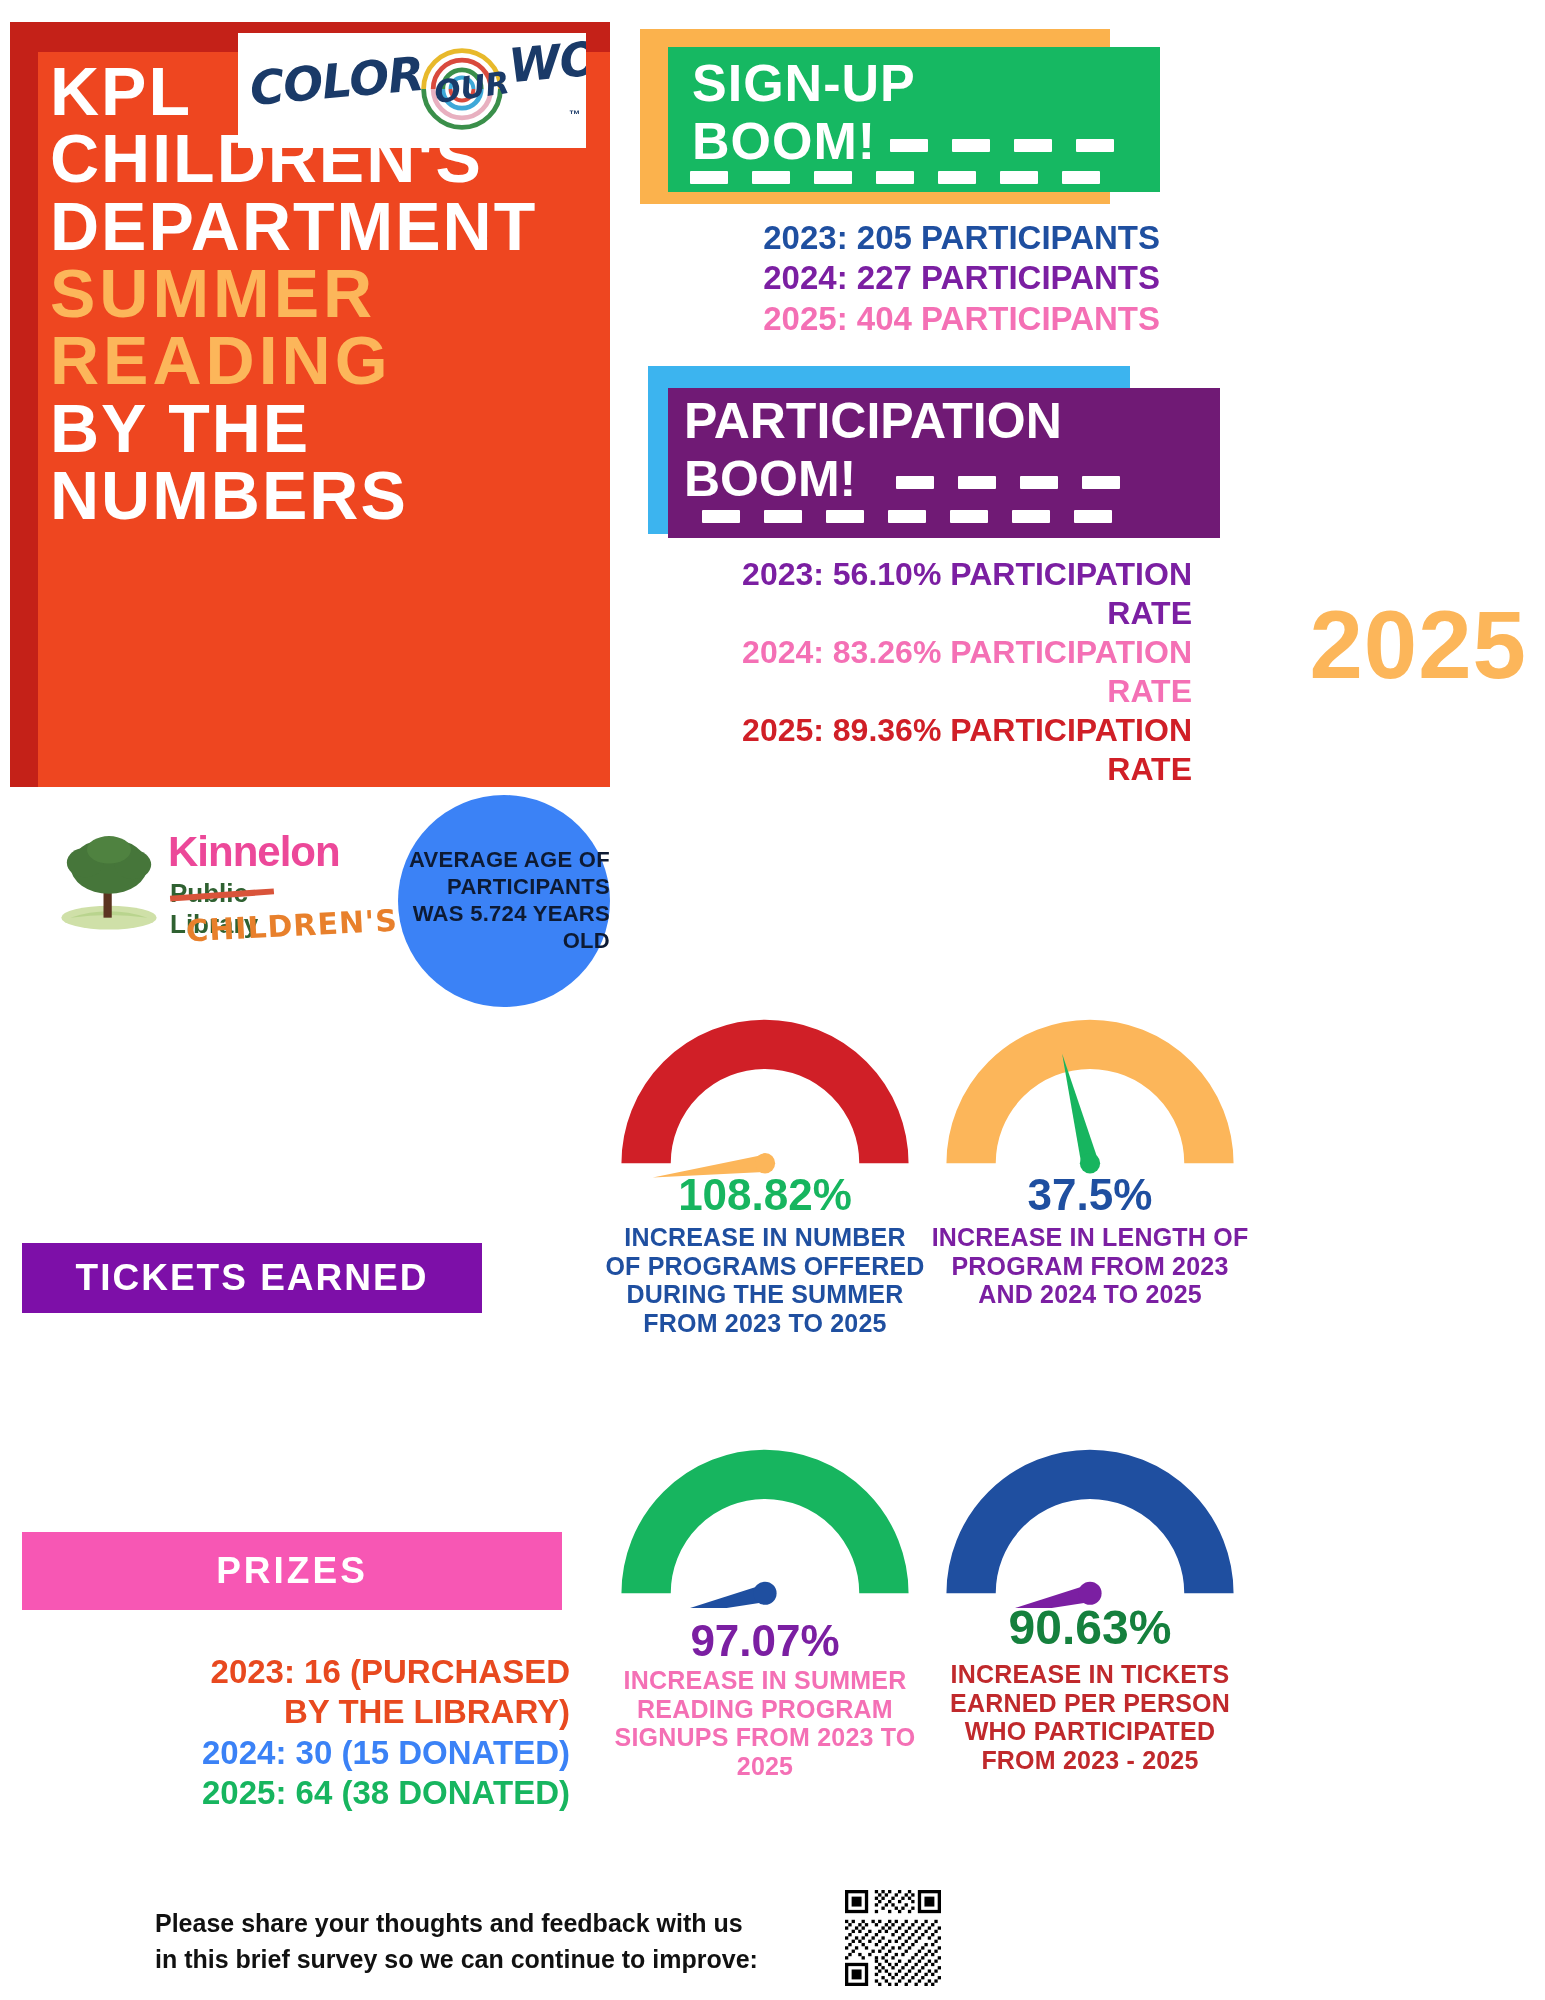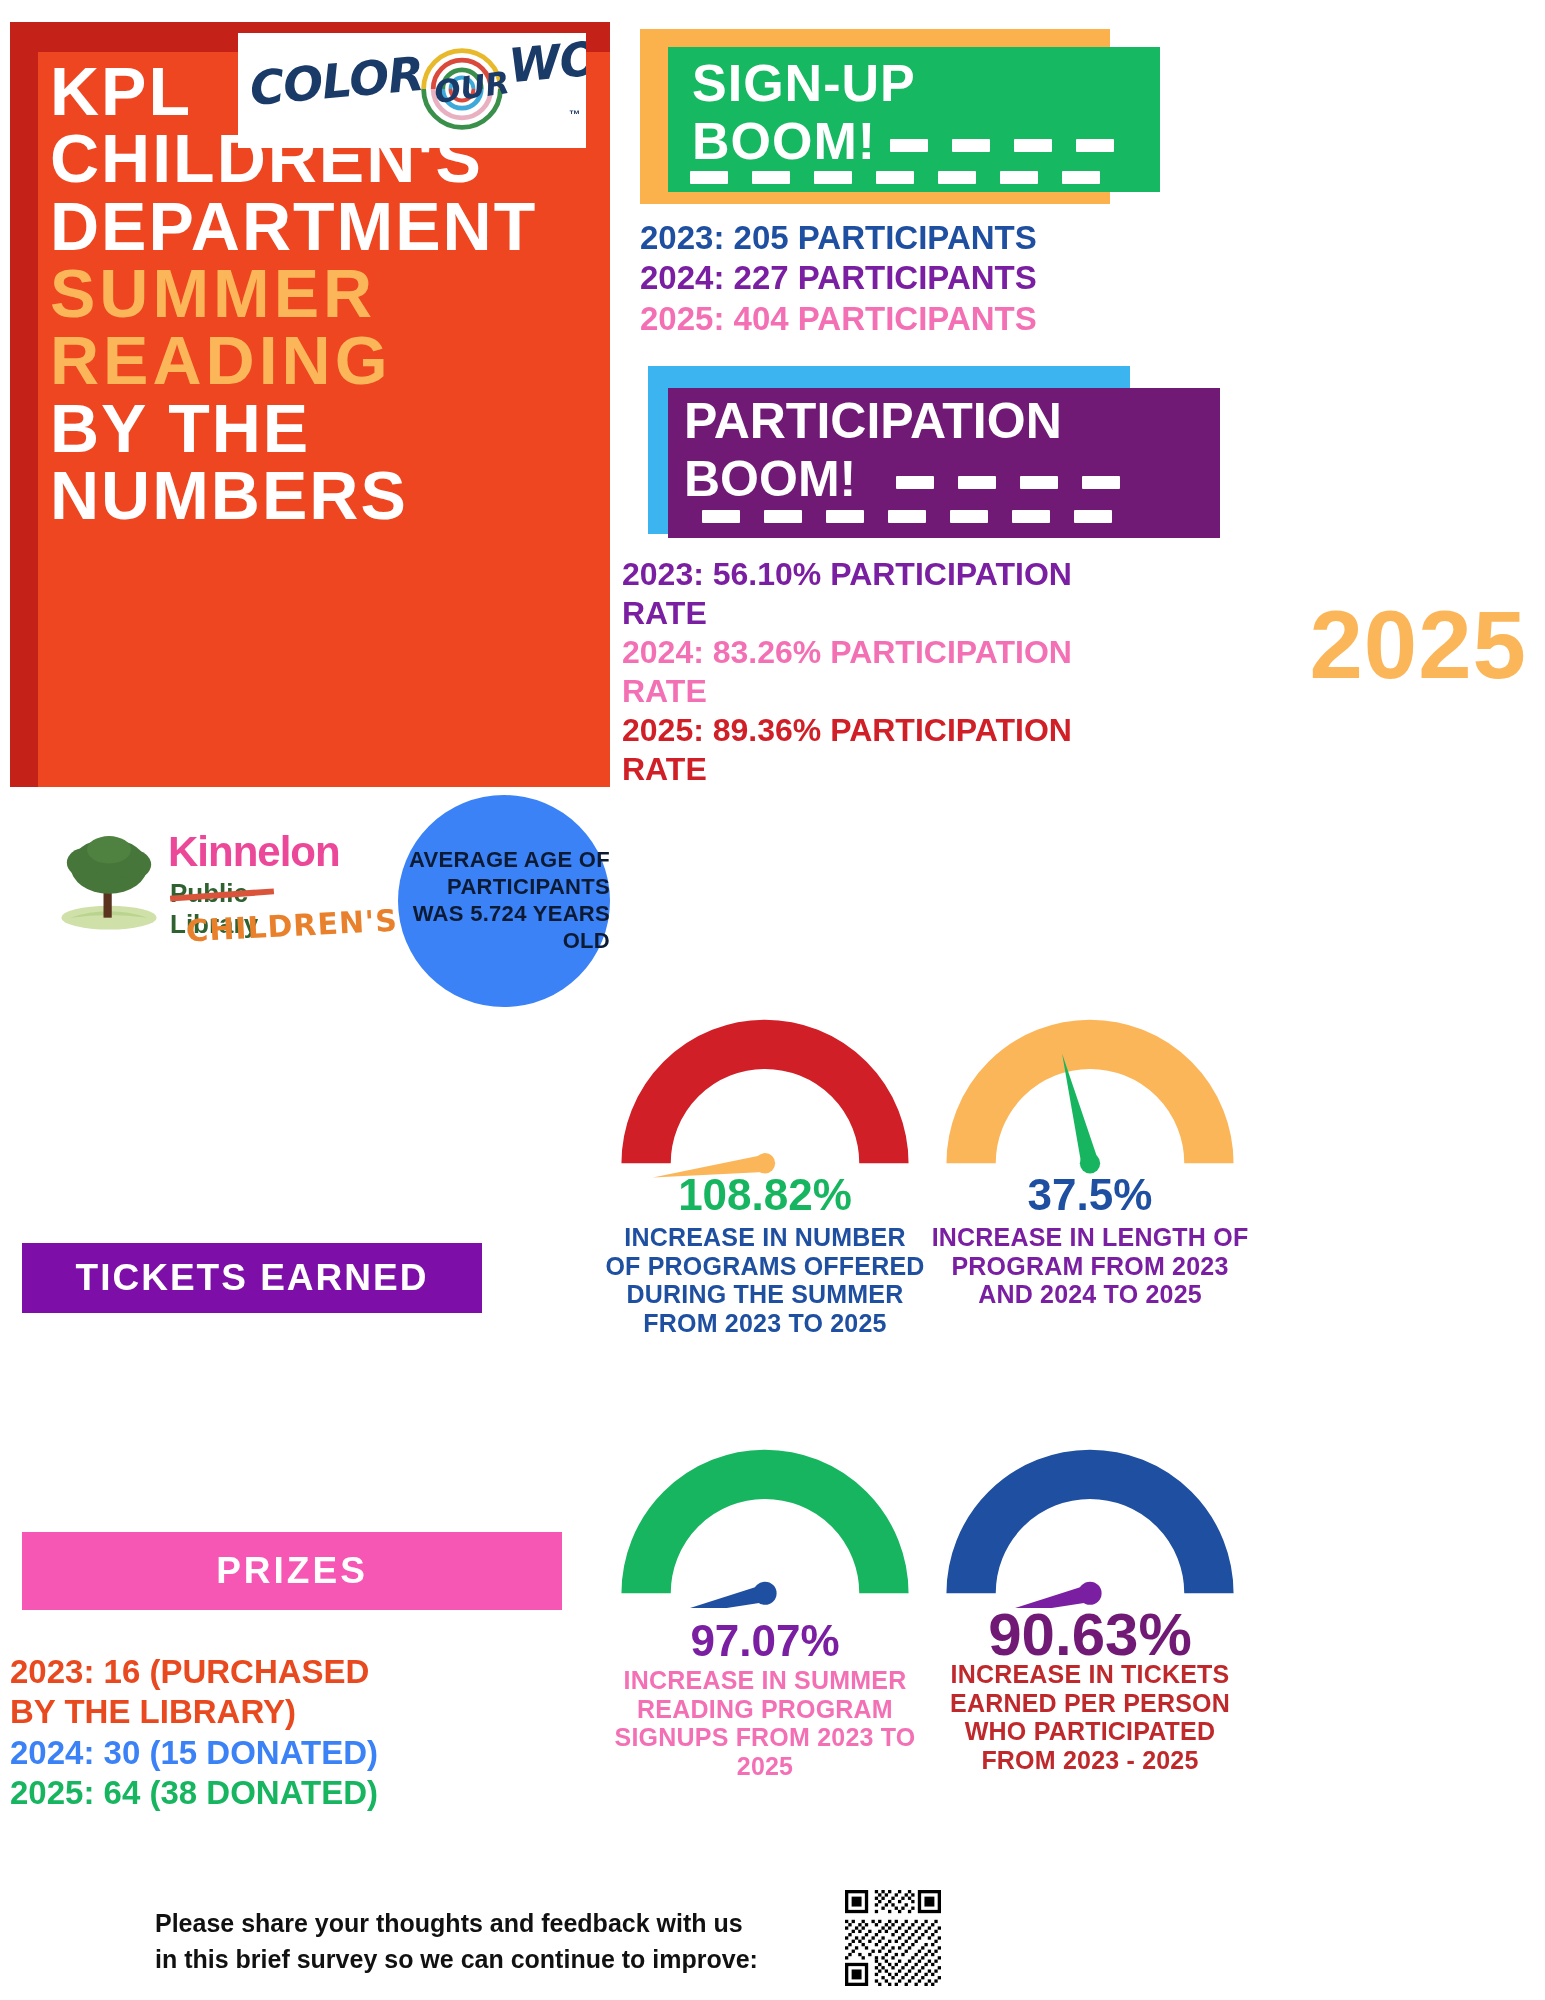--- a/index.html
+++ b/index.html
@@ -49,7 +49,7 @@
   .cow-tm { position:absolute; right: 6px; bottom: 28px; font-size: 11px; color:#1a3a68; font-weight:700;}
   .dash { width: 38px; height: 13px; background:#fff; border-radius:1px; }
   
-  .statlist { position:absolute; text-align:left; font-weight:700; }
+  .statlist { position:absolute; text-align:right; font-weight:700; }
   .statline { line-height: 1.22; white-space: nowrap; }
 
   

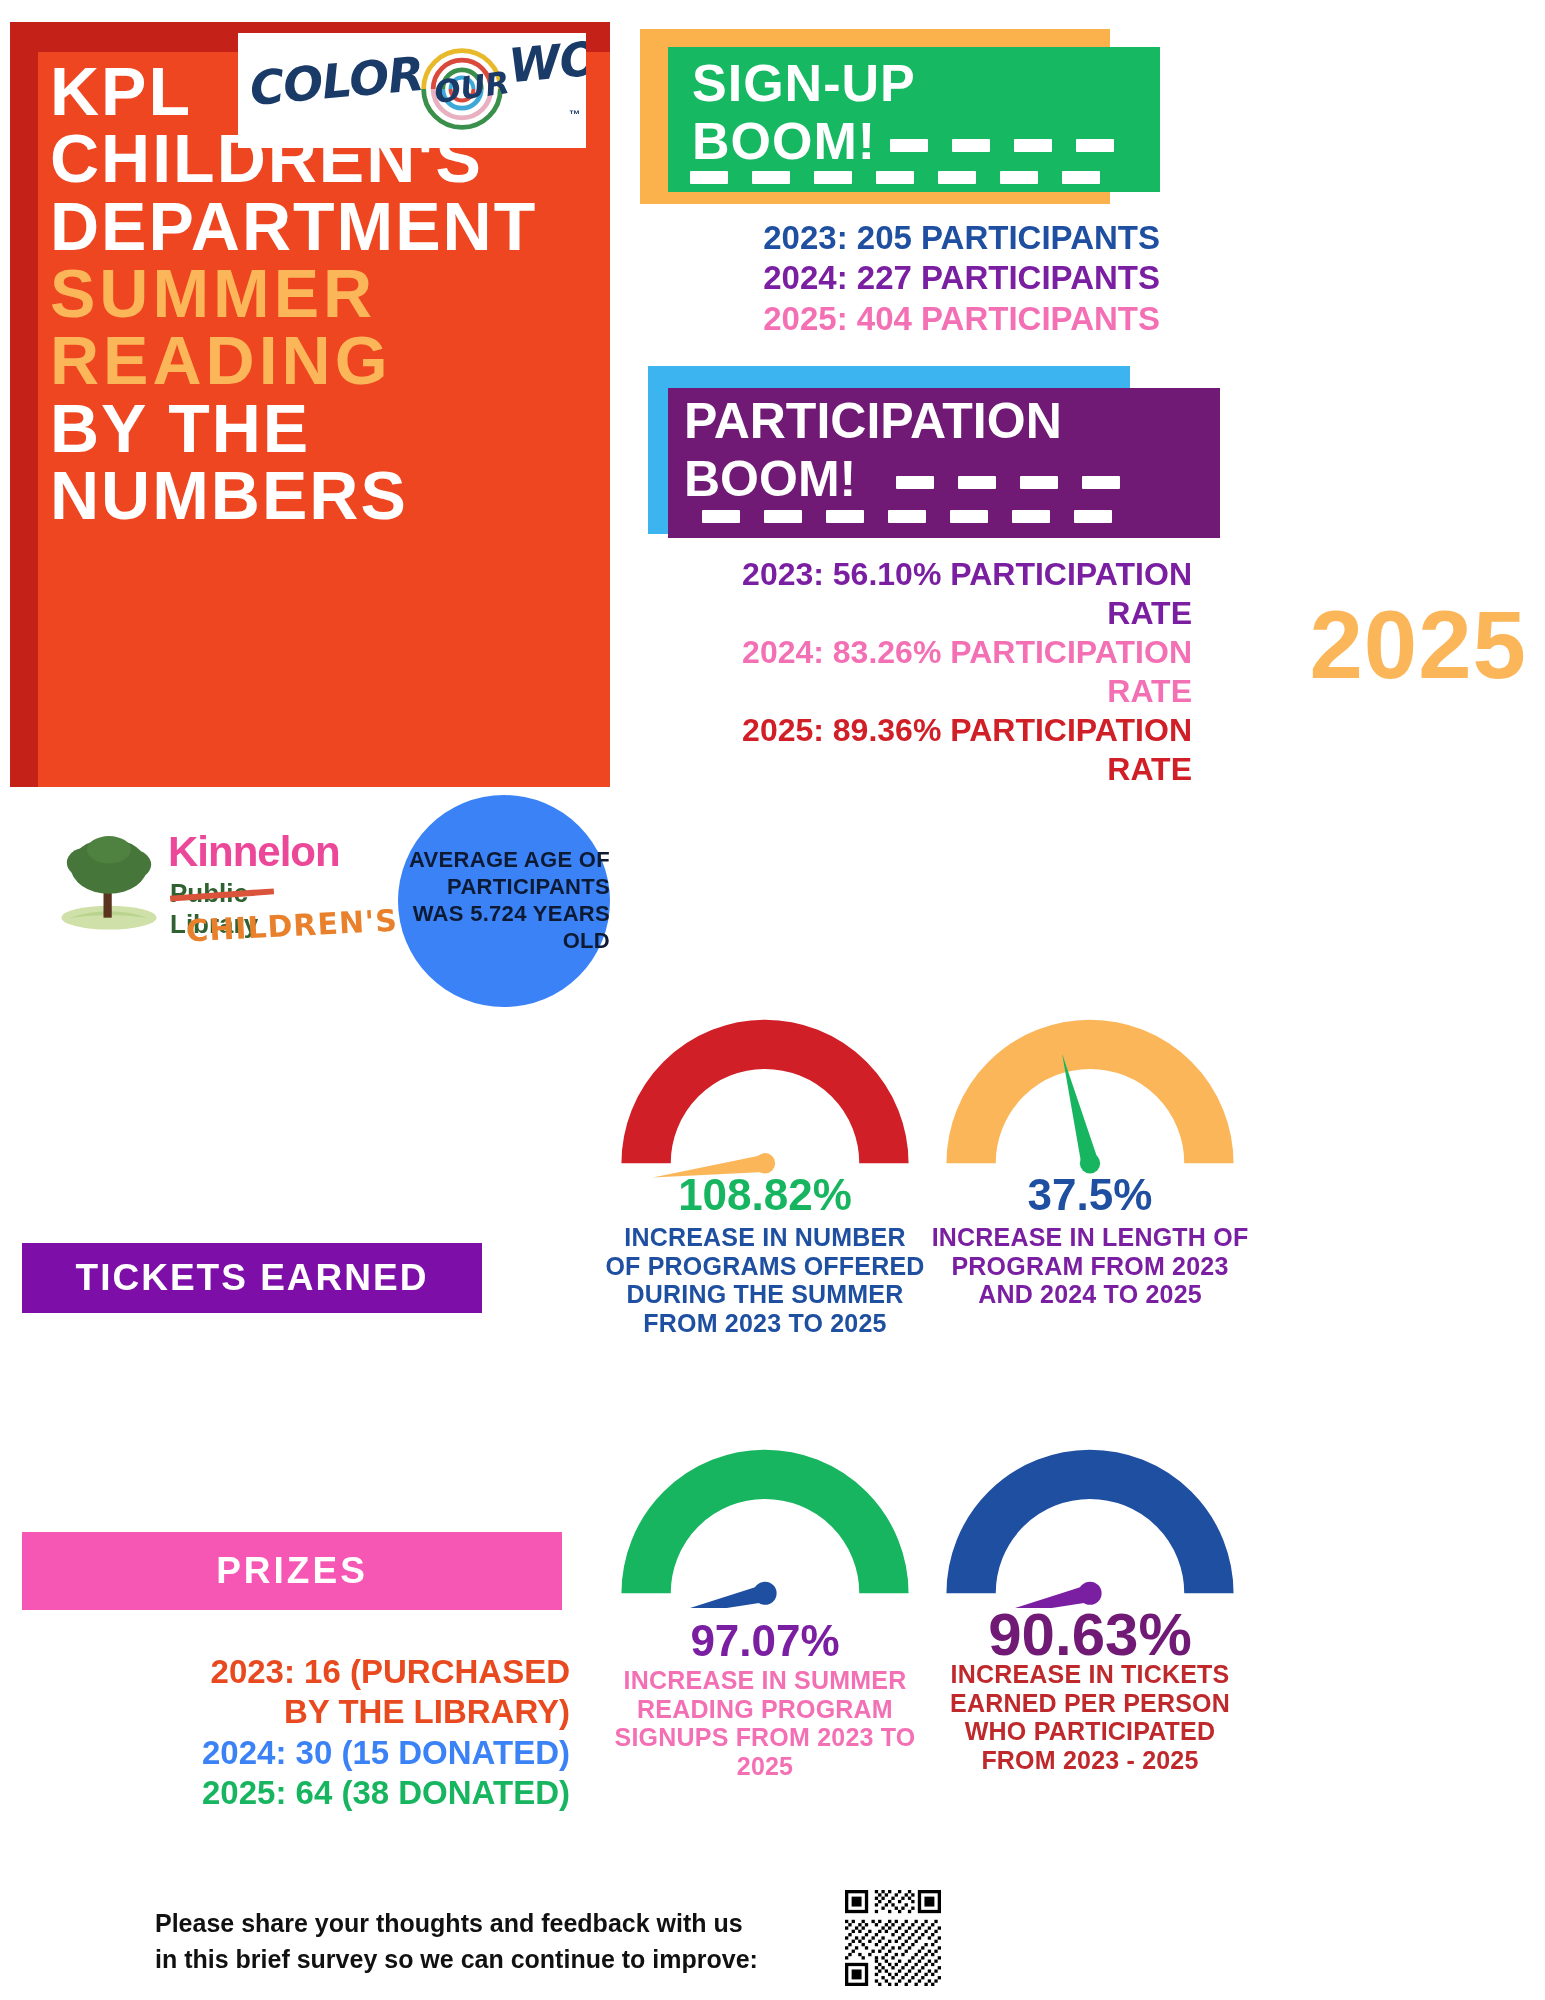--- a/index.html
+++ b/index.html
@@ -258,7 +258,7 @@
       </g>
       <circle cx="100" cy="100" r="8" fill="#7b1fa2"></circle>
     </svg>
-    <div class="gauge-val" style="top:152px;font-size:60px;color:#701a75;">90.63%</div>
+    <div class="gauge-val" style="top:152px;font-size:48px;color:#15803d;">90.63%</div>
     <div class="gauge-cap" style="top:212px;font-size:25px;color:#c0292c;padding:0 6px;">INCREASE IN TICKETS EARNED PER PERSON WHO PARTICIPATED FROM 2023 - 2025</div>
   </div>
 

